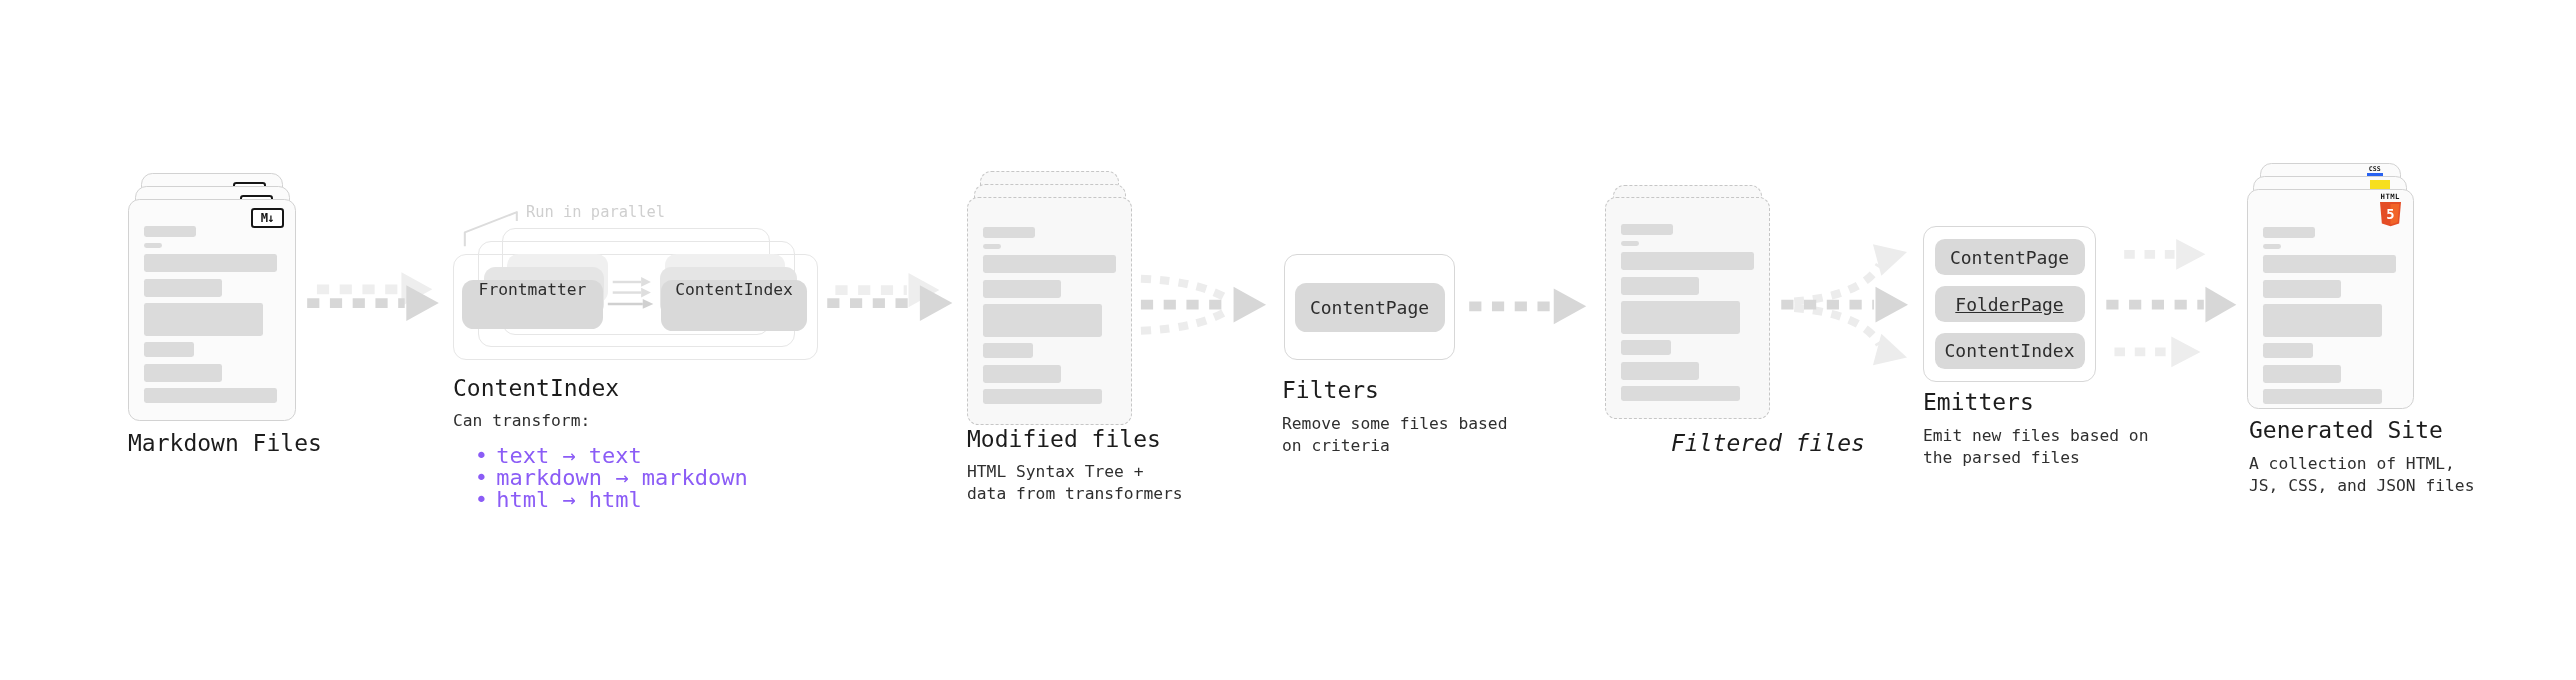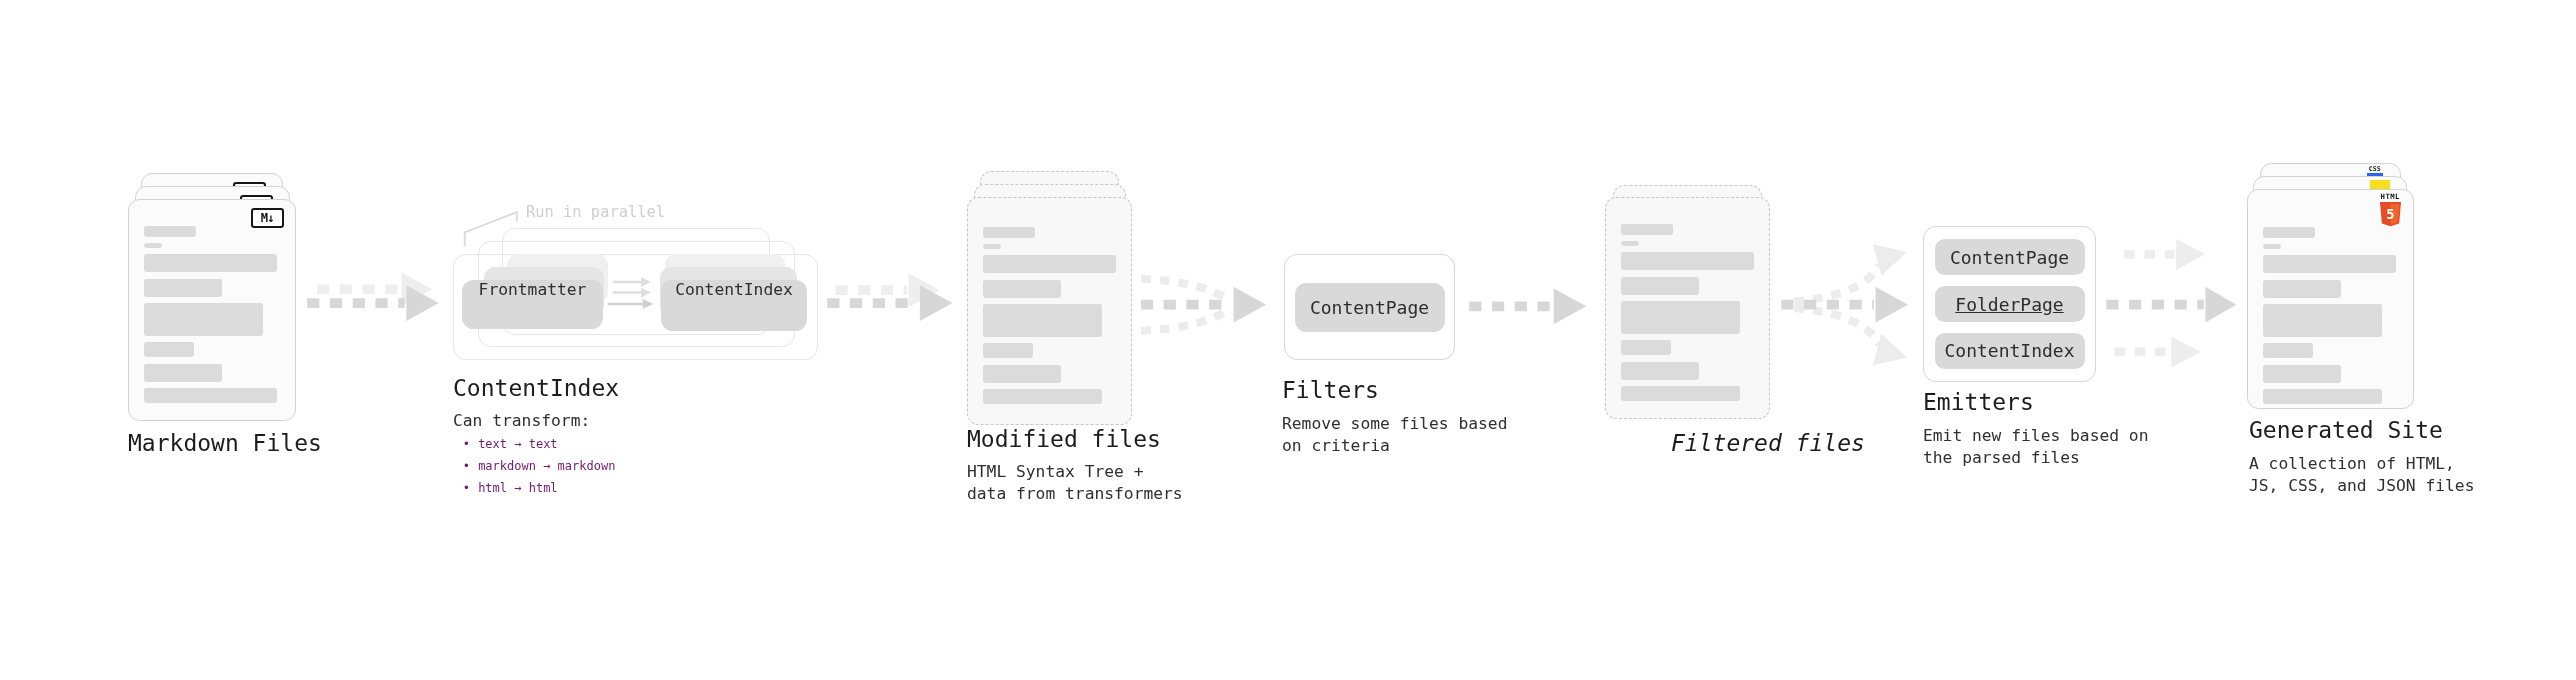--- a/index.html
+++ b/index.html
@@ -44,7 +44,7 @@
   .stage-title{position:absolute;font-size:23px;line-height:26px;color:#1c1c1c;white-space:nowrap;}
   .stage-desc{position:absolute;font-size:16.3px;line-height:22px;color:#2f2f2f;white-space:pre-line;}
   .note-label{position:absolute;font-size:15.4px;color:#cfcfcf;white-space:nowrap;}
-  .bullet-list{position:absolute;list-style:none;margin:0;padding:0;font-size:12px;line-height:22px;color:#701a75;}
+  .bullet-list{position:absolute;list-style:none;margin:12px;padding:0;font-size:22px;line-height:22px;color:#8b5cf6;}
   .bullet-list li{white-space:nowrap;}
   .bullet-list li::before{content:"•";margin:0 8.1px 0 9.8px;}
 

